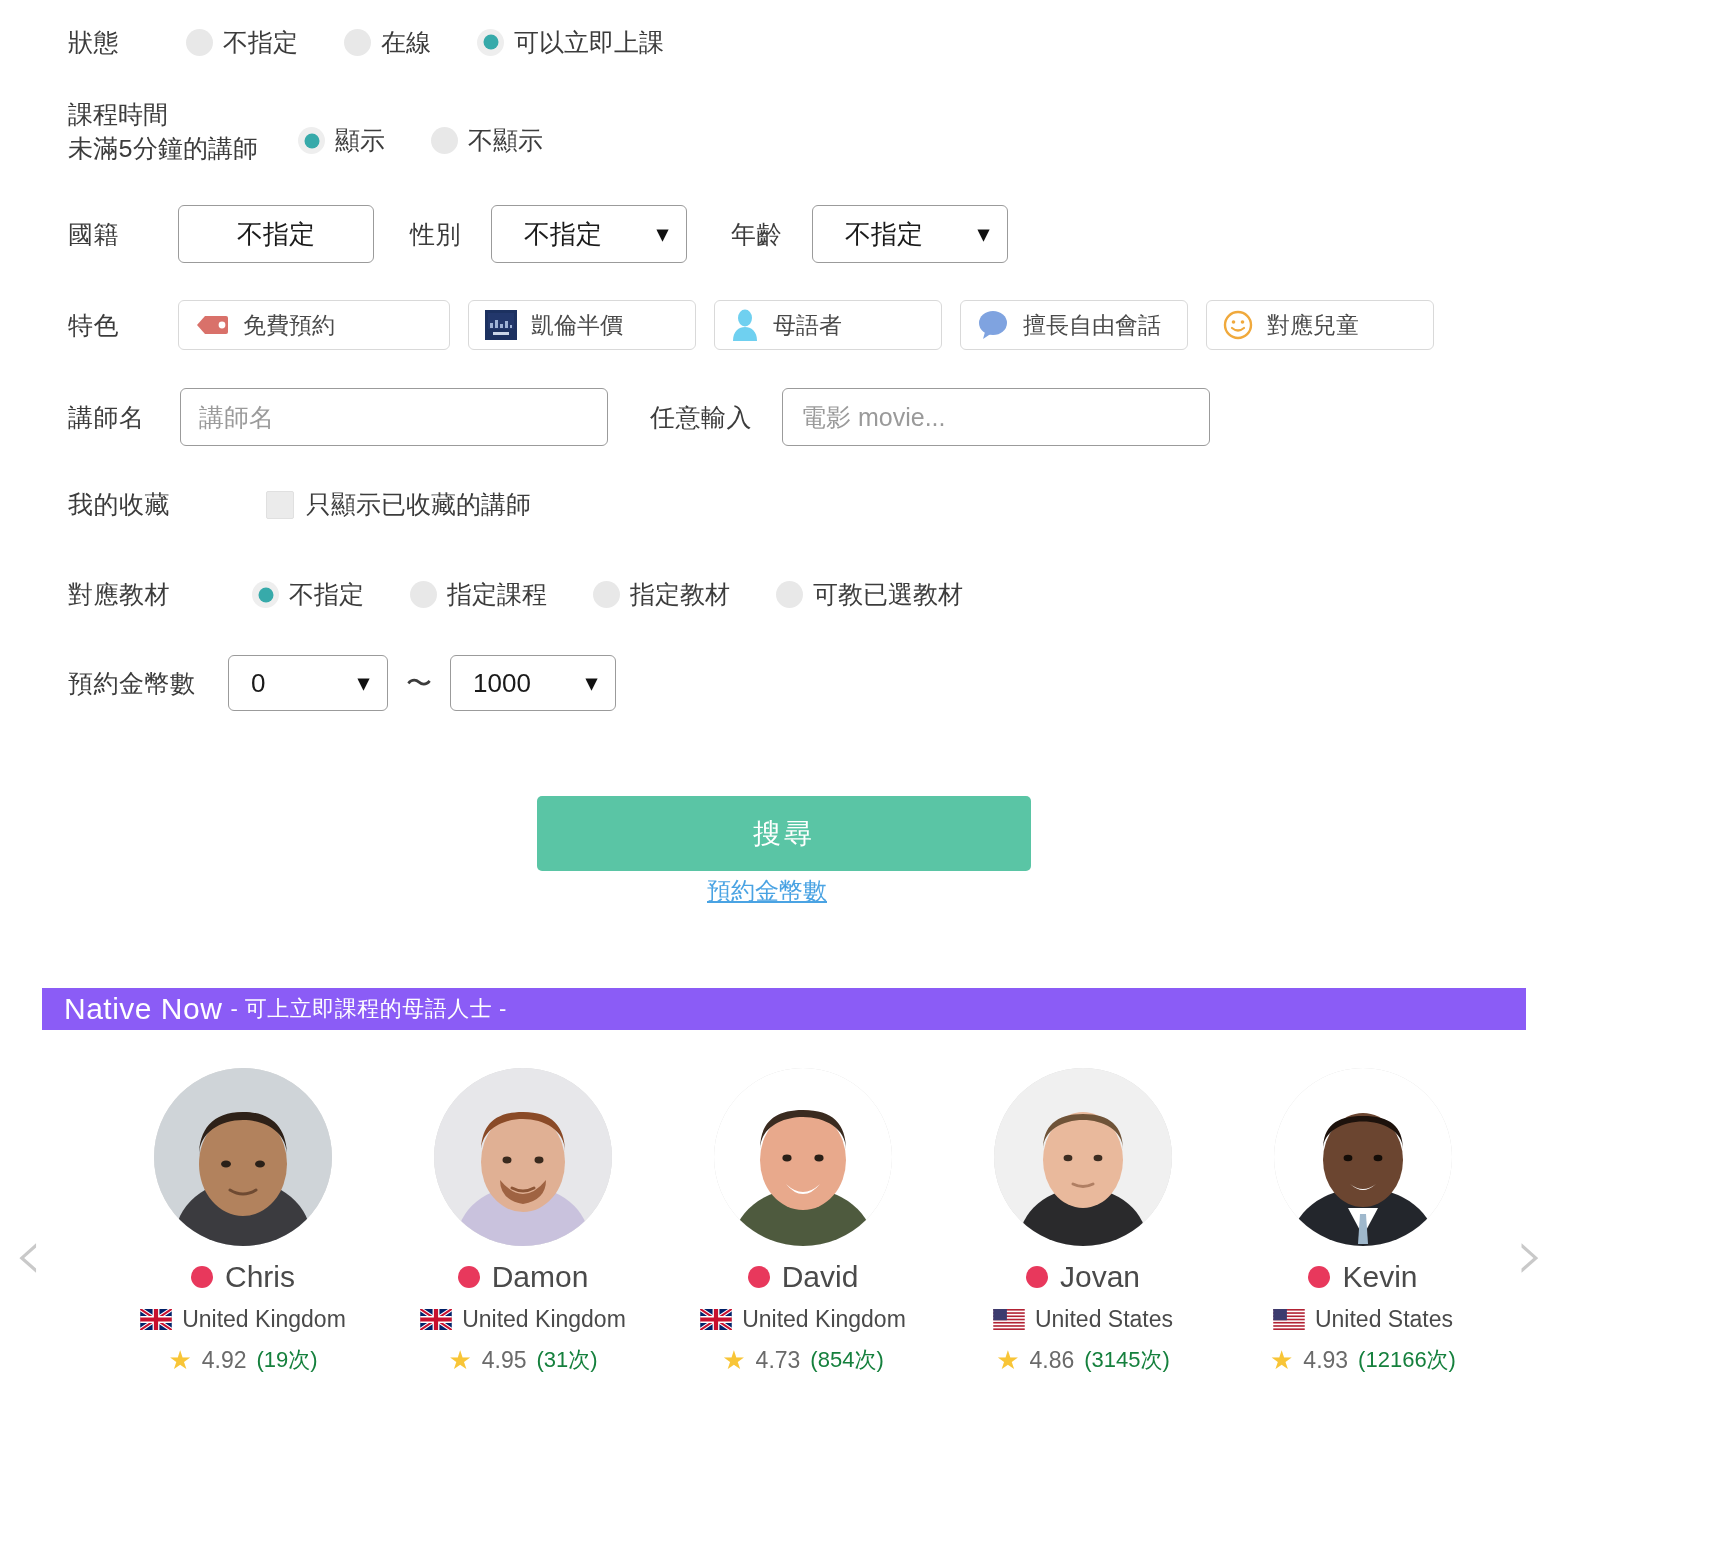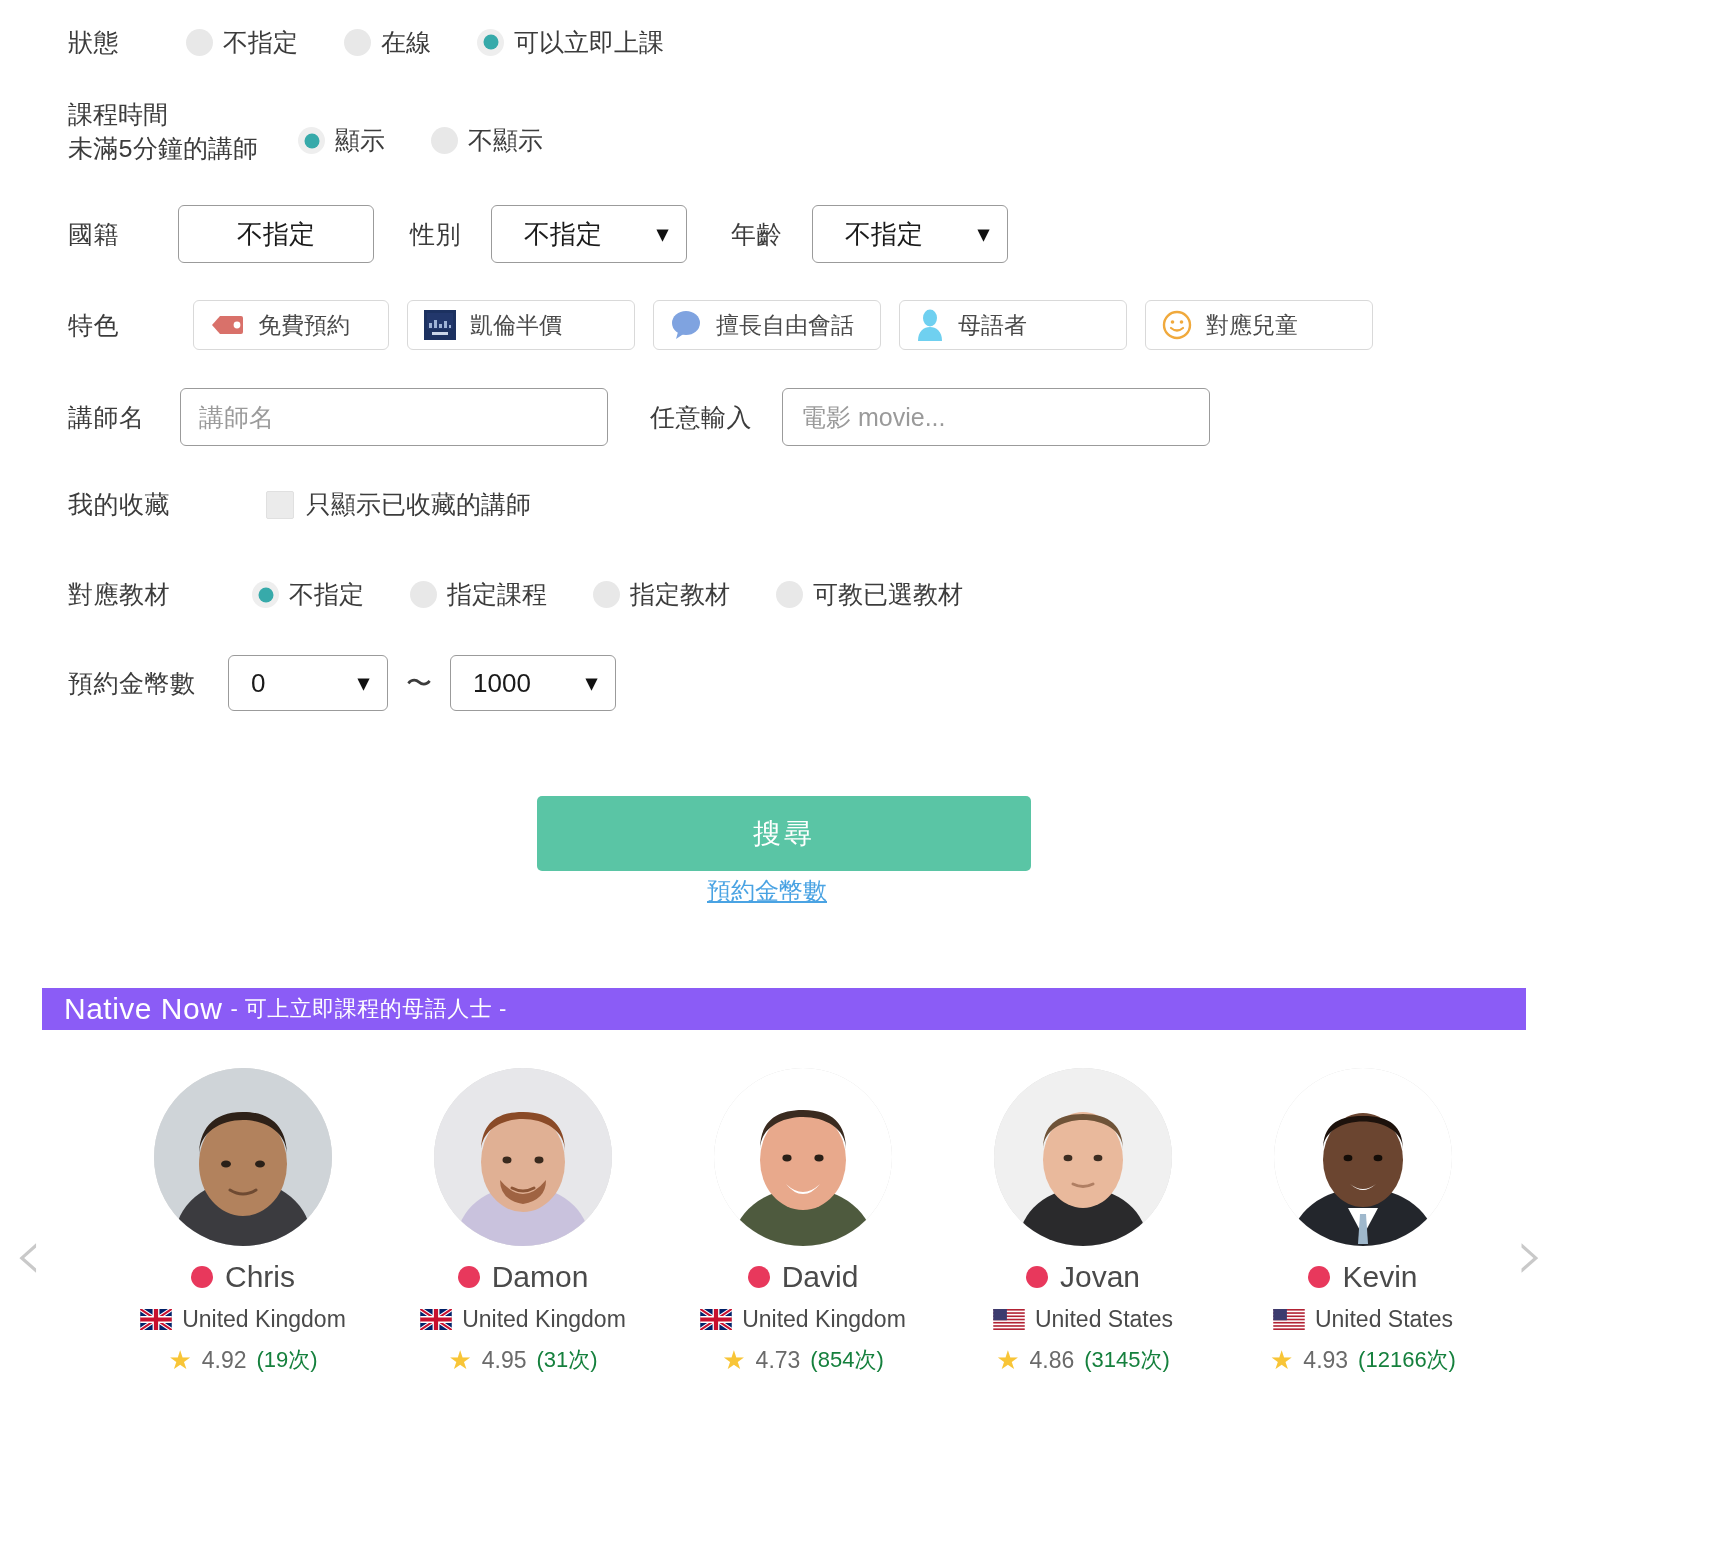--- a/index.html
+++ b/index.html
@@ -301,7 +301,7 @@
   <div class="abs" style="left:68px; top:300px; display:flex; align-items:center;">
     <div class="row-label" style="width:110px;">特色</div>
 
-    <div class="chip" style="width:196px;margin-left:15px;">
+    <div class="chip" style="width:272px;">
       <svg class="ico" width="34" height="24" viewBox="0 0 34 24">
         <path d="M2 12 L10 3 L31 3 a2 2 0 0 1 2 2 L33 19 a2 2 0 0 1 -2 2 L10 21 Z" fill="#d9716a"></path>
         <circle cx="27" cy="12" r="3.4" fill="#ffffff"></circle>

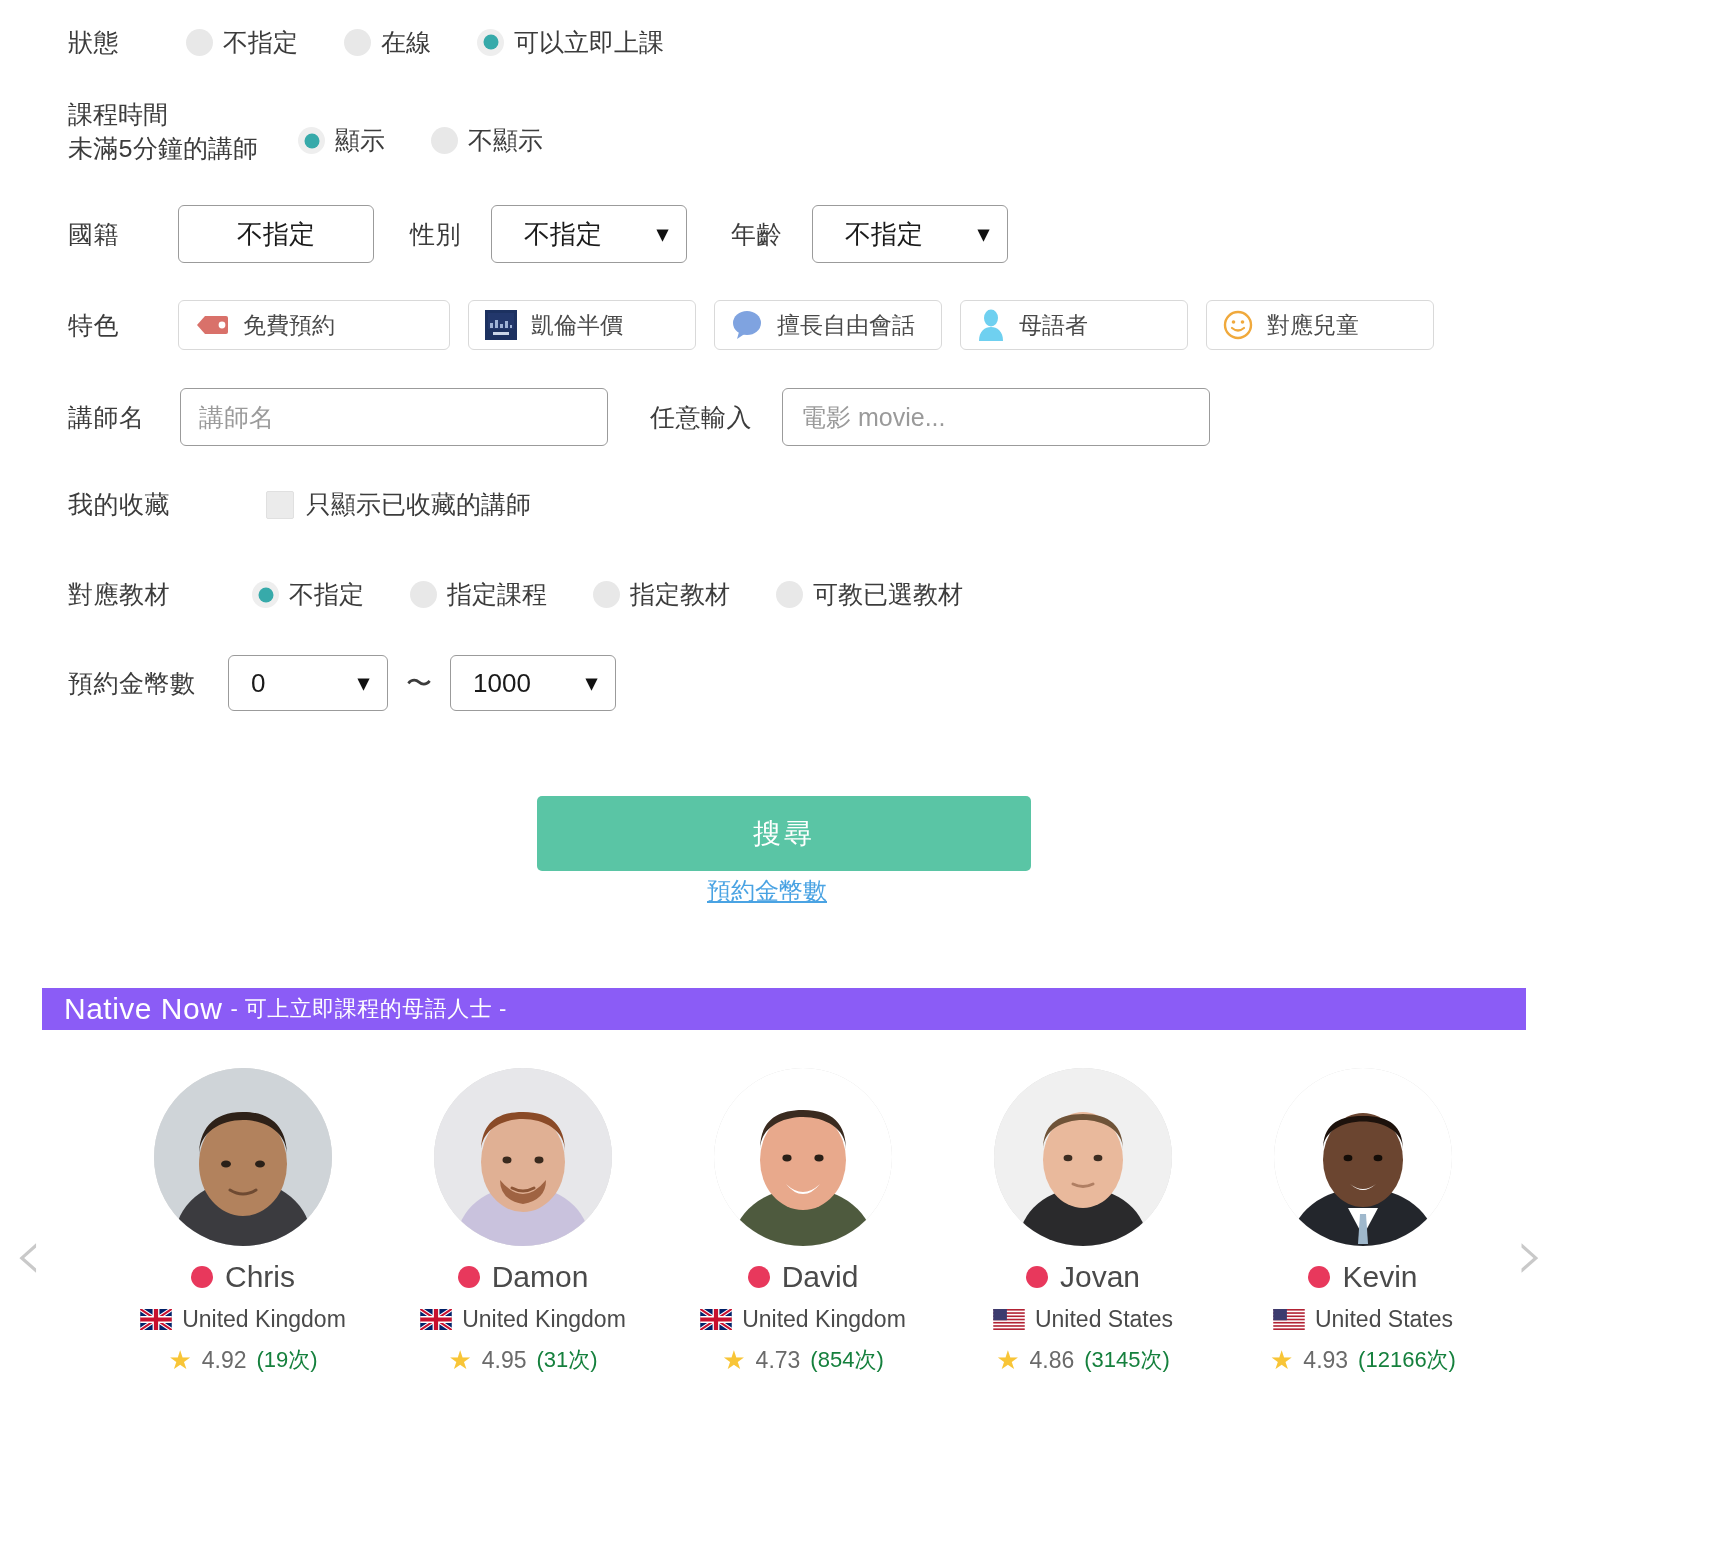--- a/index.html
+++ b/index.html
@@ -326,19 +326,19 @@
     </div>
 
     <div class="chip" style="width:228px; margin-left:18px;">
+      <svg class="ico" width="28" height="32" viewBox="0 0 28 32">
+        <ellipse cx="14" cy="9" rx="7" ry="8.5" fill="#6fd0f0"></ellipse>
+        <path d="M2 32 C2 22 8 18 14 18 C20 18 26 22 26 32 Z" fill="#6fd0f0"></path>
+      </svg>
+      <span class="chip-label">母語者</span>
+    </div>
+
+    <div class="chip" style="width:228px; margin-left:18px;">
       <svg class="ico" width="32" height="30" viewBox="0 0 32 30">
         <ellipse cx="16" cy="13" rx="14" ry="12" fill="#7fa3e0"></ellipse>
         <path d="M8 22 L6 29 L15 23 Z" fill="#7fa3e0"></path>
       </svg>
       <span class="chip-label">擅長自由會話</span>
-    </div>
-
-    <div class="chip" style="width:228px; margin-left:18px;">
-      <svg class="ico" width="28" height="32" viewBox="0 0 28 32">
-        <ellipse cx="14" cy="9" rx="7" ry="8.5" fill="#6fd0f0"></ellipse>
-        <path d="M2 32 C2 22 8 18 14 18 C20 18 26 22 26 32 Z" fill="#6fd0f0"></path>
-      </svg>
-      <span class="chip-label">母語者</span>
     </div>
 
     <div class="chip" style="width:228px; margin-left:18px;">

